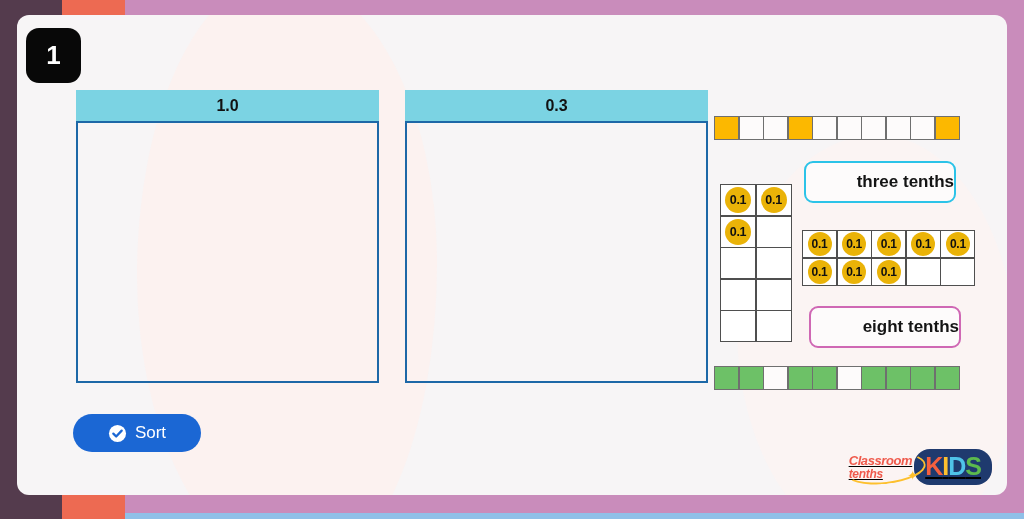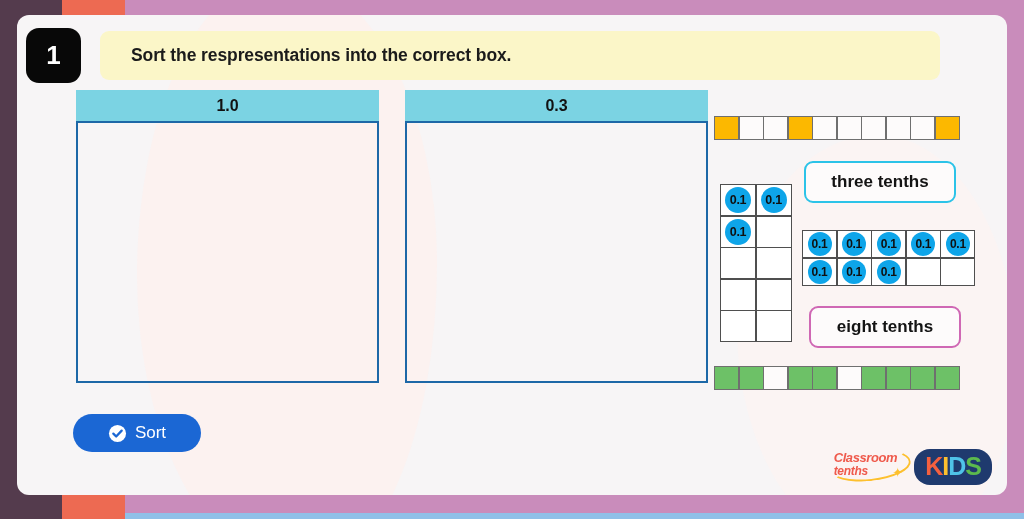--- a/index.html
+++ b/index.html
@@ -350,9 +350,6 @@
       <div class="q-badge">
         <span>1</span>
       </div>
-      <div class="q-banner">
-        <div class="q-text">Sort the respresentations into the correct box.</div>
-      </div>
 
       <div class="dropzone left">
         <div class="dz-header">1.0</div>

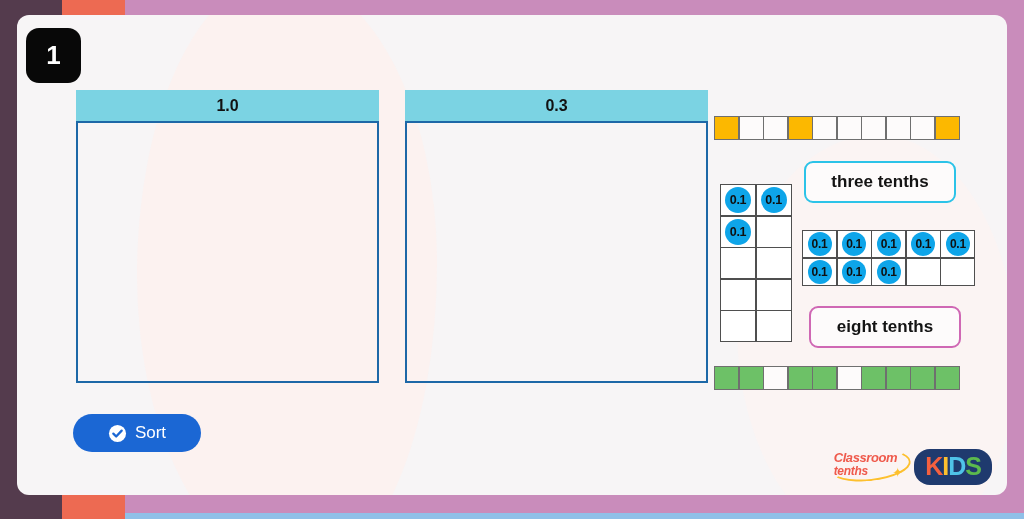--- a/index.html
+++ b/index.html
@@ -253,7 +253,7 @@
     background: #fdfbfb;
     display: flex;
     align-items: center;
-    justify-content: center;
+    justify-content: flex-end;
     font-size: 17px;
     font-weight: bold;
     color: #141414;

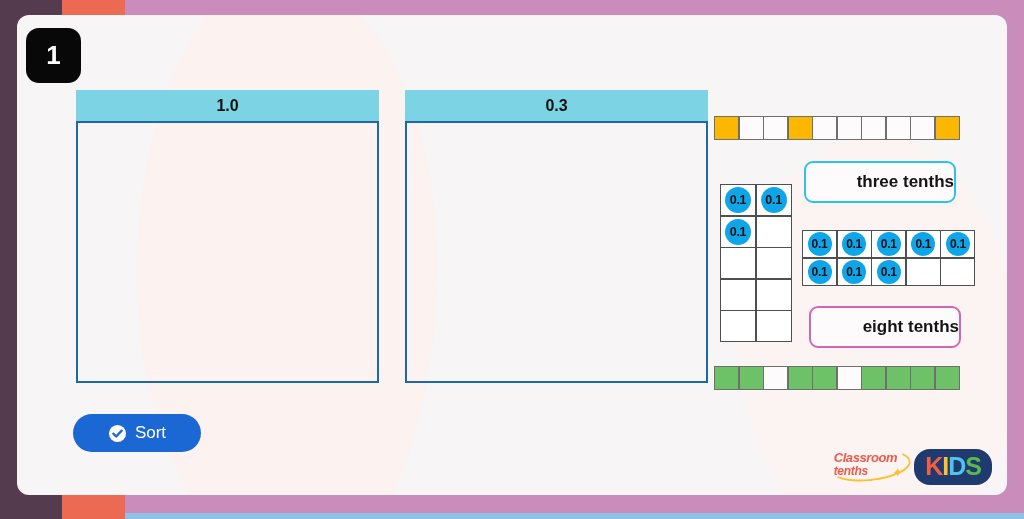--- a/index.html
+++ b/index.html
@@ -234,7 +234,7 @@
     width: 26px;
     height: 26px;
     border-radius: 50%;
-    background: #0ea5e9;
+    background: #eab308;
     color: #101010;
     font-size: 12.5px;
     font-weight: bold;

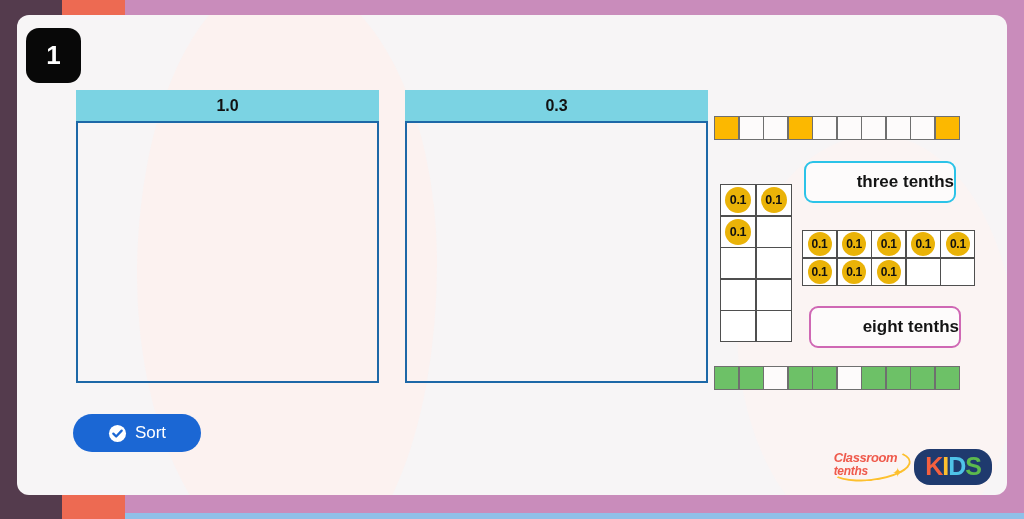--- a/index.html
+++ b/index.html
@@ -268,8 +268,9 @@
     right: 15px;
     bottom: 10px;
     display: flex;
-    align-items: flex-start;
-    gap: 15px;
+    align-items: center;
+    gap: 0;
+    text-decoration: underline;
   }
   .cs-logo {
     display: flex;

